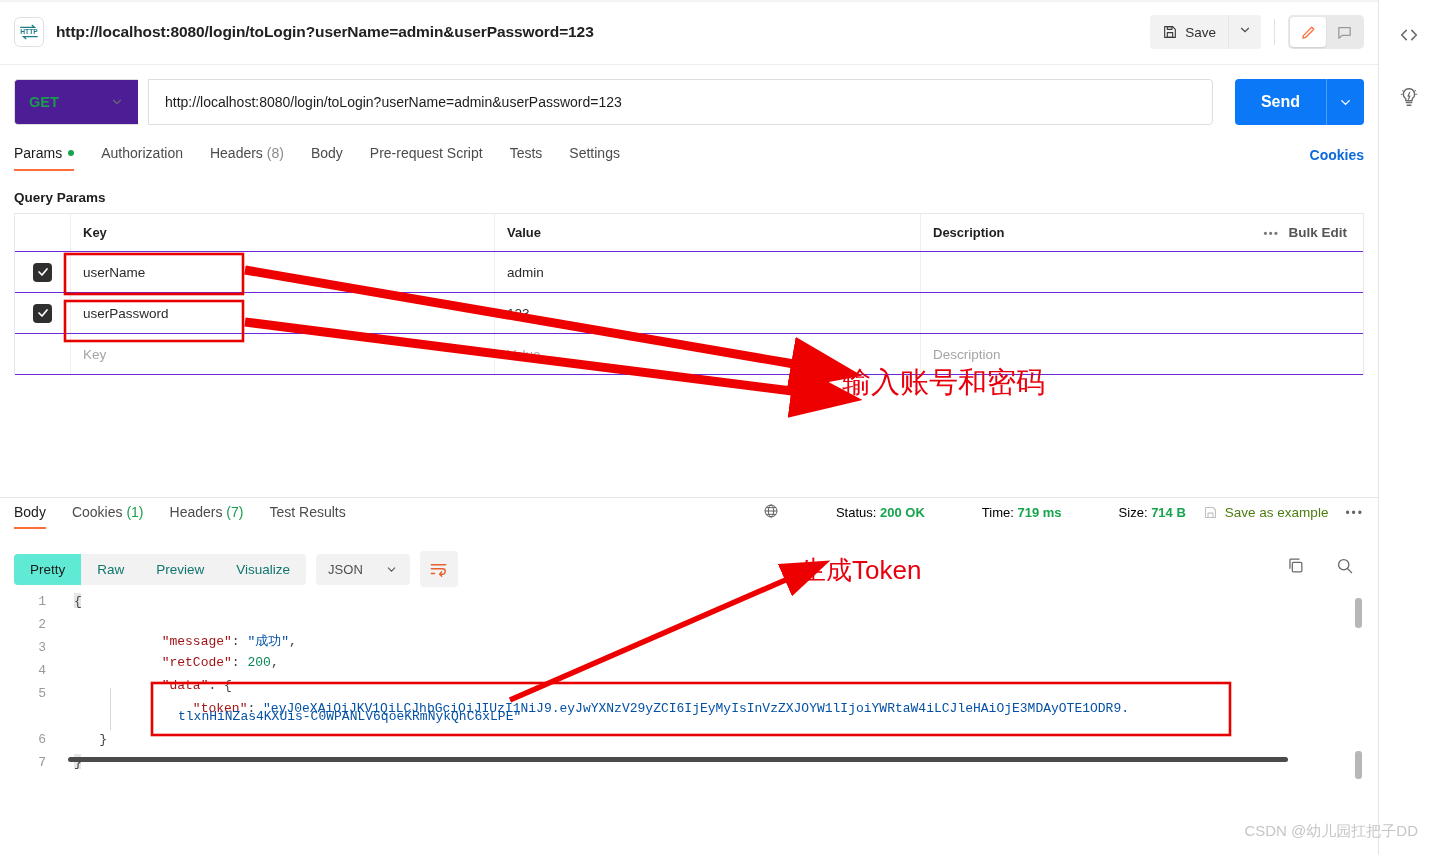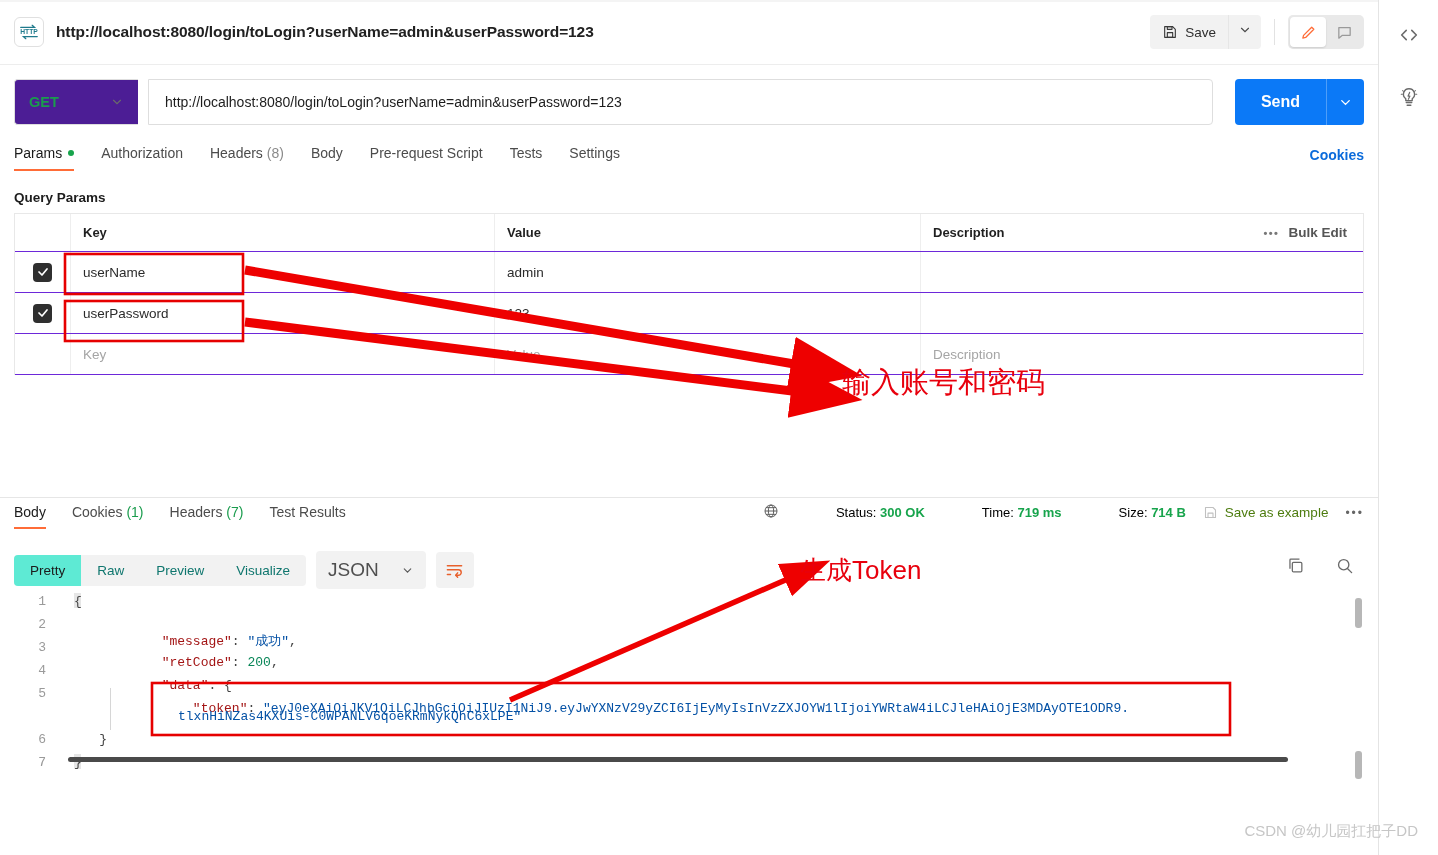--- a/index.html
+++ b/index.html
@@ -311,7 +311,7 @@
         </span>
         <span>
           <span class="lbl">Status:</span>
-          <span class="g">300 OK</span>
+          <span class="g">200 OK</span>
         </span>
         <span>
           <span class="lbl">Time:</span>

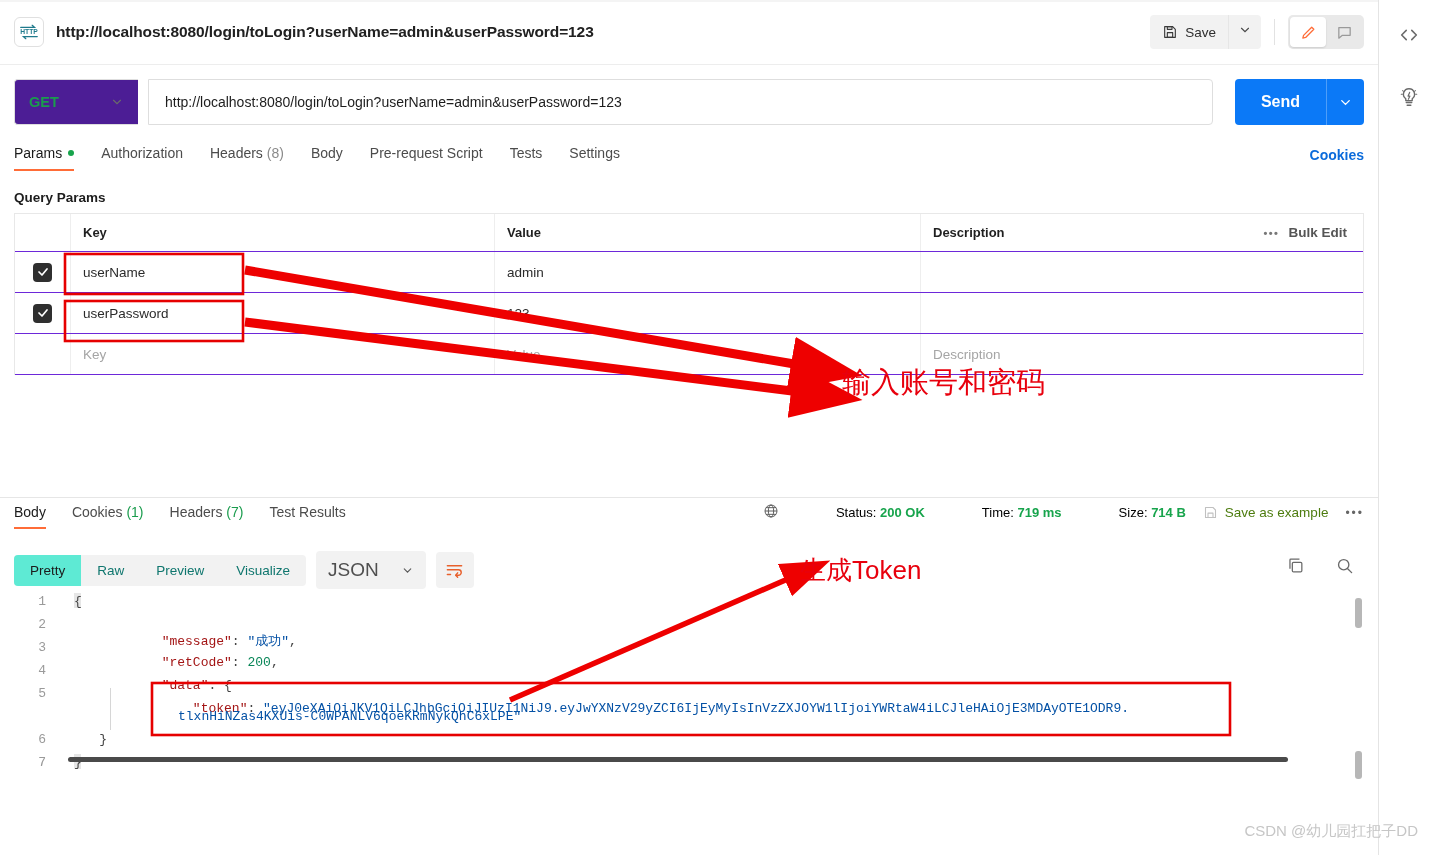--- a/index.html
+++ b/index.html
@@ -108,7 +108,7 @@
   .seg div { padding: 8px 16px; font-size: 13.5px; color: #0f766e; cursor: pointer; }
   .seg div.active { background: #5eead4; color: #1b1b1b; }
   .jsonsel { display: flex; align-items: center; gap: 22px; background: #f2f2f2; border-radius: 4px; padding: 8px 12px;
-    font-size: 19px; color: #4f4f4f; cursor: pointer;}
+    font-size: 13px; color: #4f4f4f; cursor: pointer;}
   .wrapbtn { background: #f2f2f2; border-radius: 4px; width: 38px; height: 36px; display: flex; align-items: center; justify-content: center; cursor: pointer;}
   .body-icons { position: absolute; right: 24px; top: 556px; display: flex; gap: 30px; color: #6a6a6a; }
 

